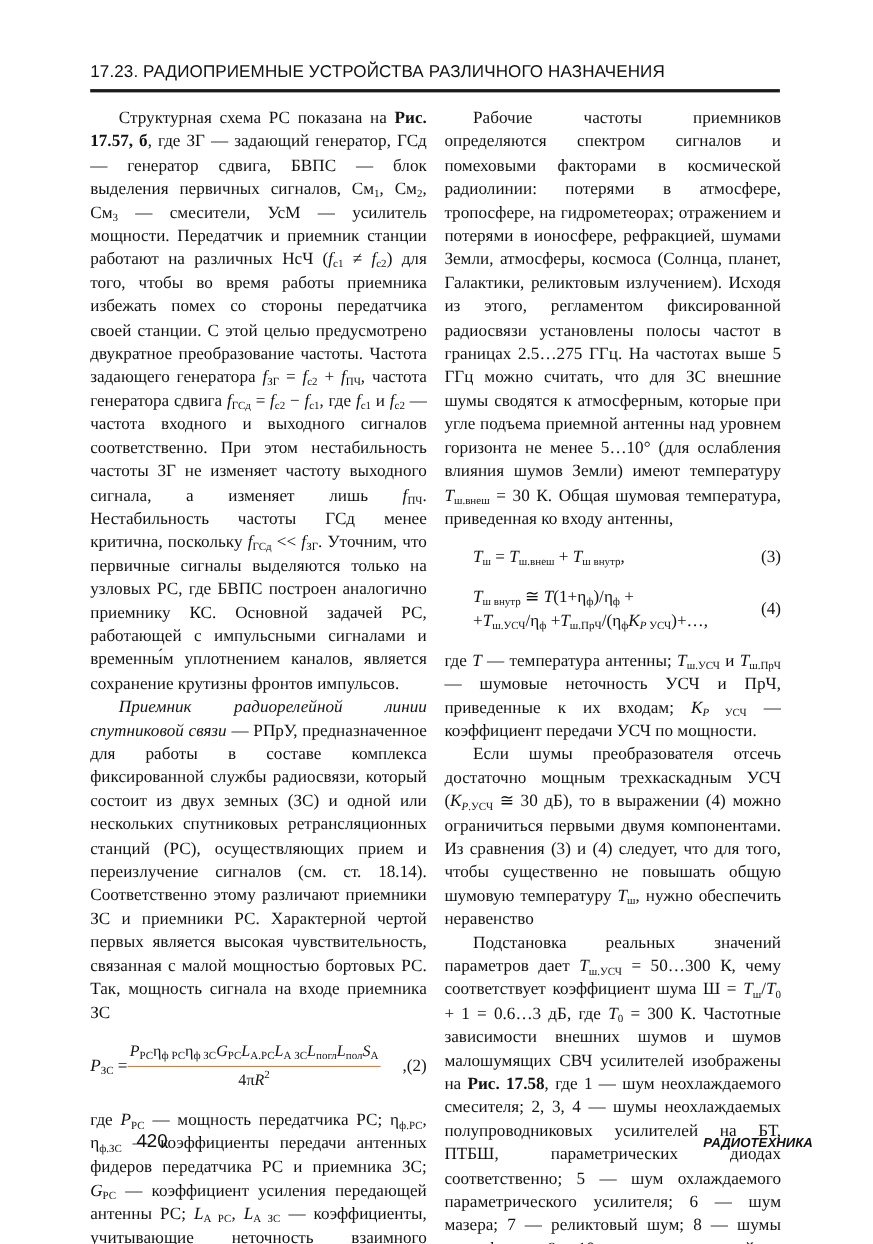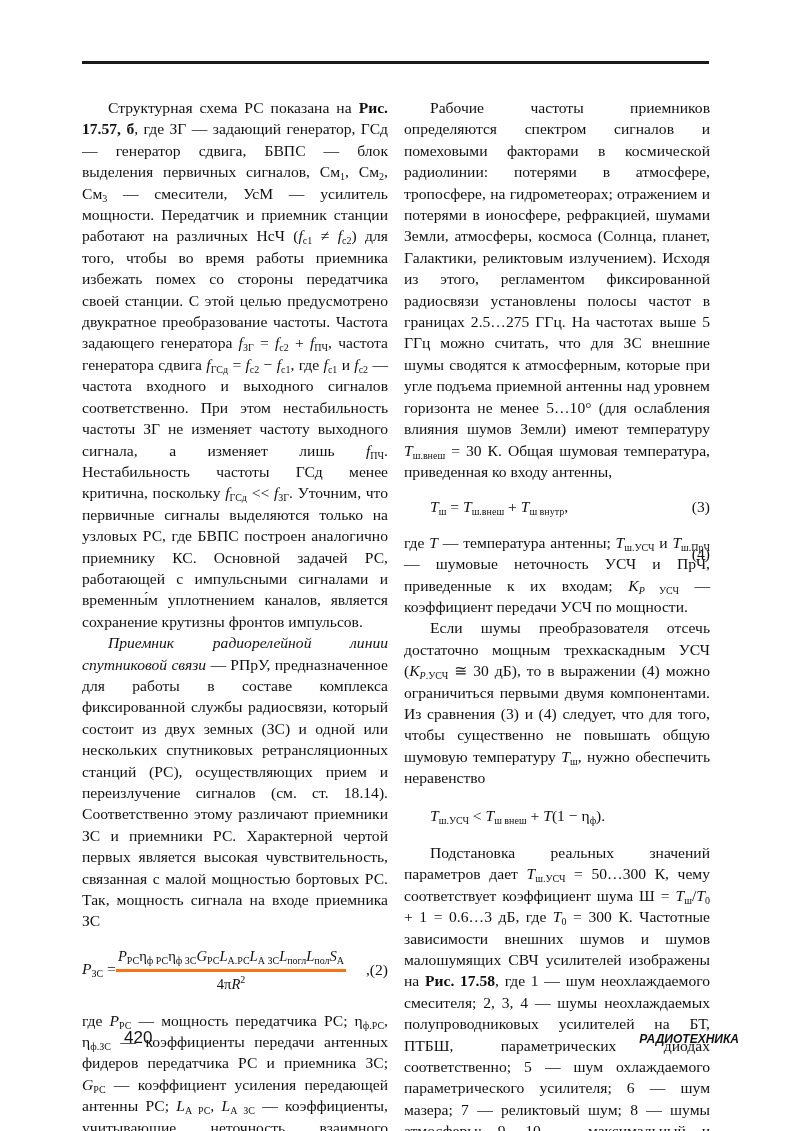--- a/index.html
+++ b/index.html
@@ -34,6 +34,7 @@
 <body>
 
 <div class="header">
+  <div class="header-title">17.23. РАДИОПРИЕМНЫЕ УСТРОЙСТВА РАЗЛИЧНОГО НАЗНАЧЕНИЯ</div>
   <div class="header-rule"></div>
 </div>
 

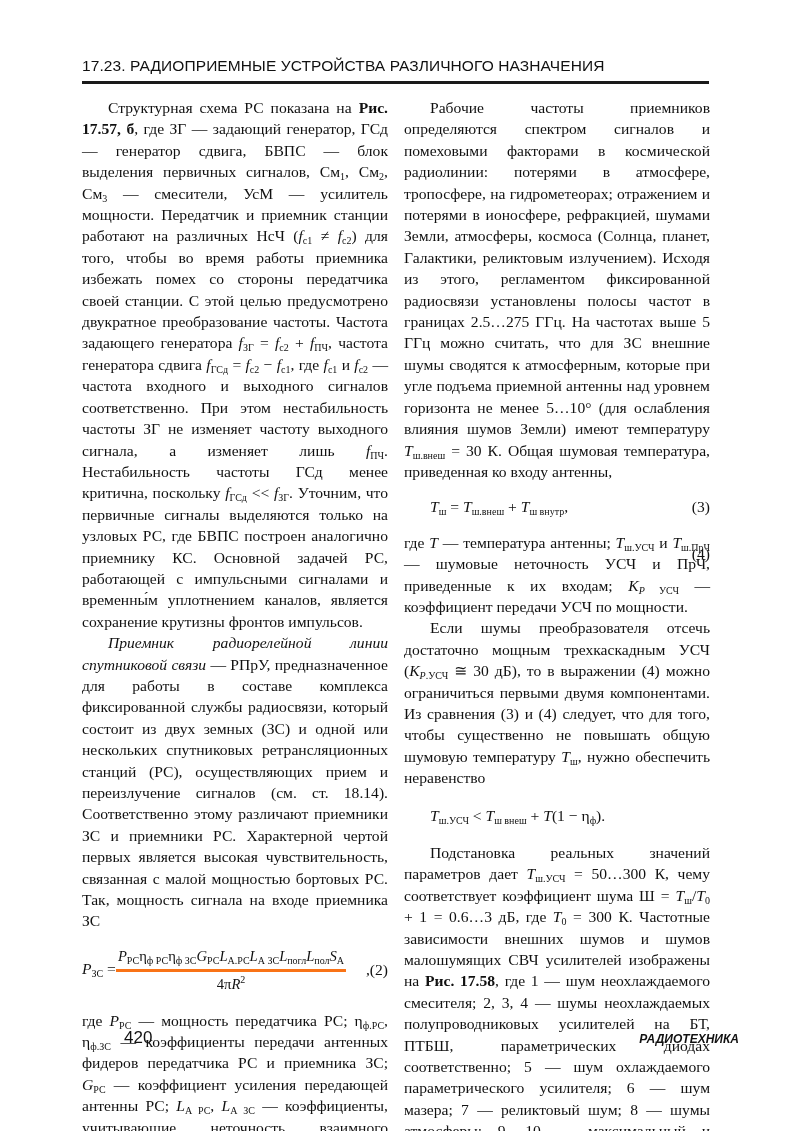--- a/index.html
+++ b/index.html
@@ -59,6 +59,7 @@
 
 
   <div class="eq eq4" style="padding-left:26px;margin-top:6px">
+    <div><span class="i">T</span><sub>ш внутр</sub> ≅ <span class="i">T</span>(1+η<sub>ф</sub>)/η<sub>ф</sub> +</div>
     <span class="eq-num" style="top:11px">(4)</span>
   </div>
 

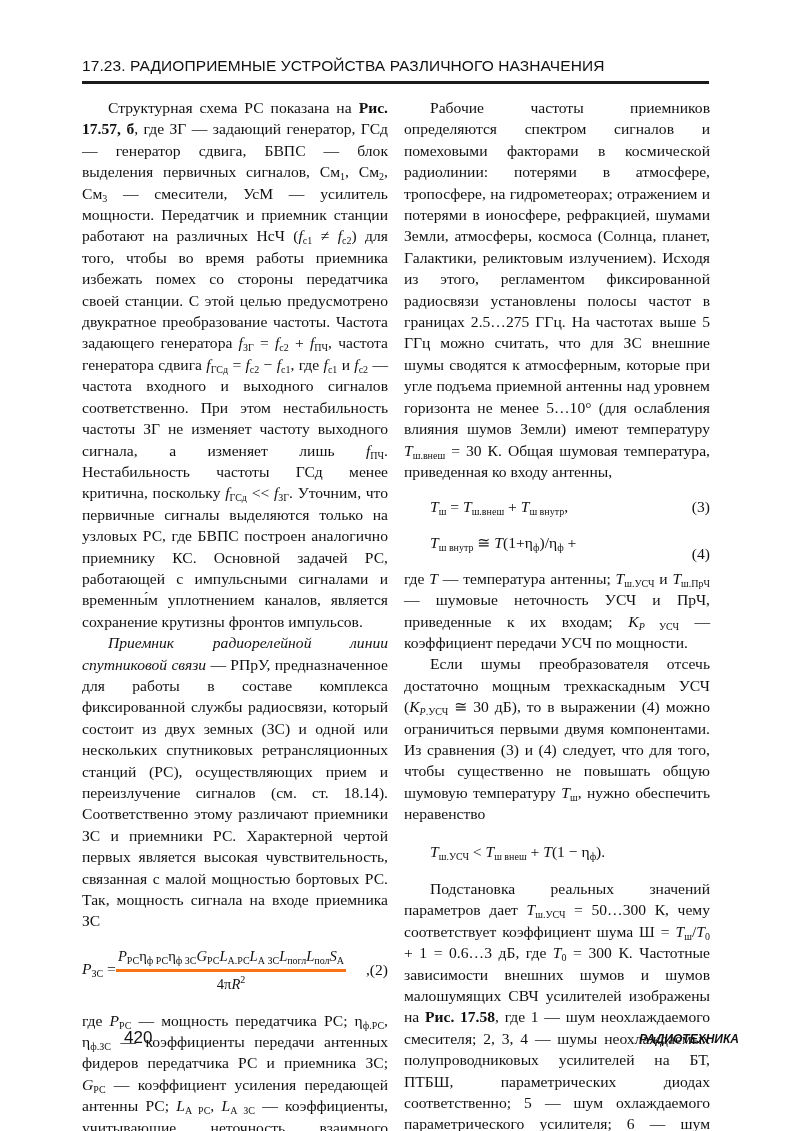--- a/index.html
+++ b/index.html
@@ -60,6 +60,7 @@
 
   <div class="eq eq4" style="padding-left:26px;margin-top:6px">
     <div><span class="i">T</span><sub>ш внутр</sub> ≅ <span class="i">T</span>(1+η<sub>ф</sub>)/η<sub>ф</sub> +</div>
+    <div>+<span class="i">T</span><sub>ш.УСЧ</sub>/η<sub>ф</sub> +<span class="i">T</span><sub>ш.ПрЧ</sub>/(η<sub>ф</sub><span class="i">K</span><sub><span class="i">P</span> УСЧ</sub>)+…,</div>
     <span class="eq-num" style="top:11px">(4)</span>
   </div>
 

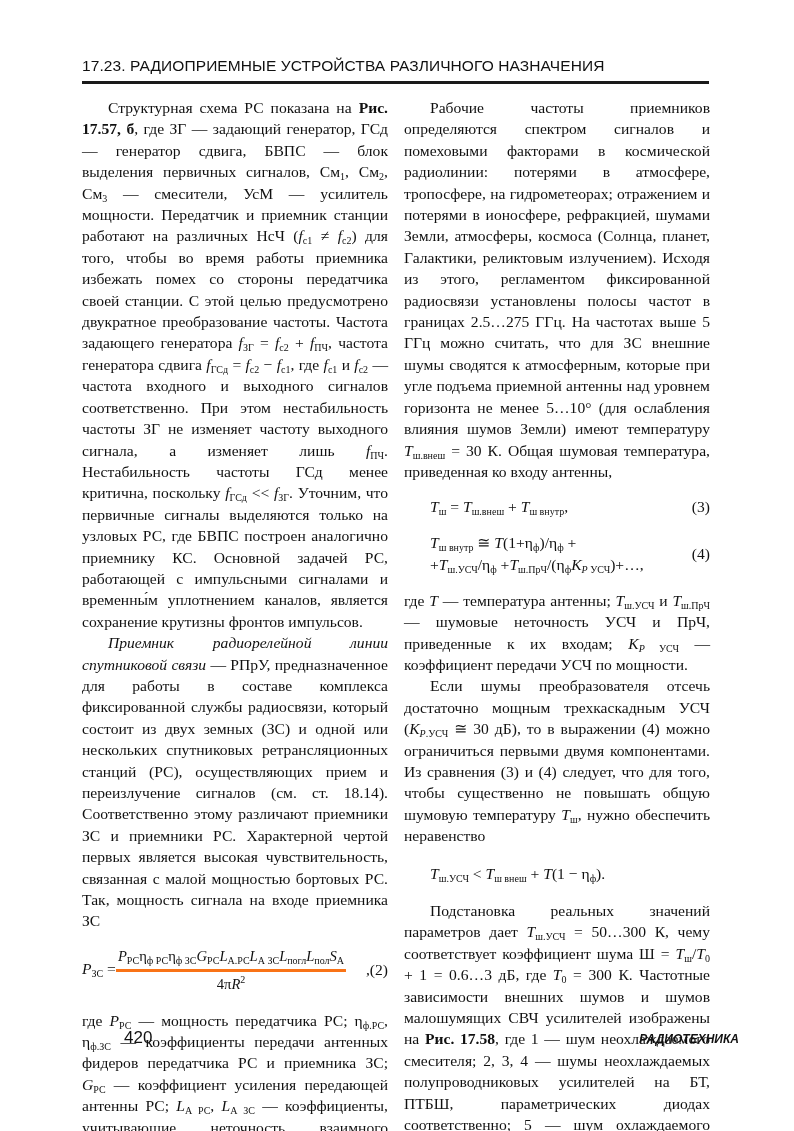--- a/index.html
+++ b/index.html
@@ -68,9 +68,6 @@
 
   <p><span>Если шумы преобразователя отсечь достаточно мощным трехкаскадным УСЧ (</span><span class="i">K</span><sub><span class="i">P</span>.УСЧ</sub><span> ≅ 30 дБ), то в выражении (4) можно ограничиться первыми двумя компонентами. Из сравнения (3) и (4) следует, что для того, чтобы существенно не повышать общую шумовую температуру </span><span class="i">T</span><sub>ш</sub><span>, нужно обеспечить неравенство</span></p>
 
-  <div class="eq" style="padding-left:26px;margin:16px 0 16px">
-    <span class="i">T</span><sub>ш.УСЧ</sub> &lt; <span class="i">T</span><sub>ш внеш</sub> + <span class="i">T</span>(1 − η<sub>ф</sub>).
-  </div>
 
   <p><span>Подстановка реальных значений параметров дает </span><span class="i">T</span><sub>ш.УСЧ</sub><span> = 50…300 К, чему соответствует коэффициент шума Ш = </span><span class="i">T</span><sub>ш</sub>/<span class="i">T</span><sub>0</sub><span> + 1 = 0.6…3 дБ, где </span><span class="i">T</span><sub>0</sub><span> = 300 К. Частотные зависимости внешних шумов и шумов малошумящих СВЧ усилителей изображены на </span><span class="b">Рис. 17.58</span><span>, где 1 — шум неохлаждаемого смесителя; 2, 3, 4 — шумы неохлаждаемых полупроводниковых усилителей на БТ, ПТБШ, параметрических диодах соответственно; 5 — шум охлаждаемого параметрического усилителя; 6 — шум мазера; 7 — реликтовый шум; 8 — шумы атмосферы; 9, 10 — максимальный и минимальный космические шумы. Как следует из </span></p>
 </div>

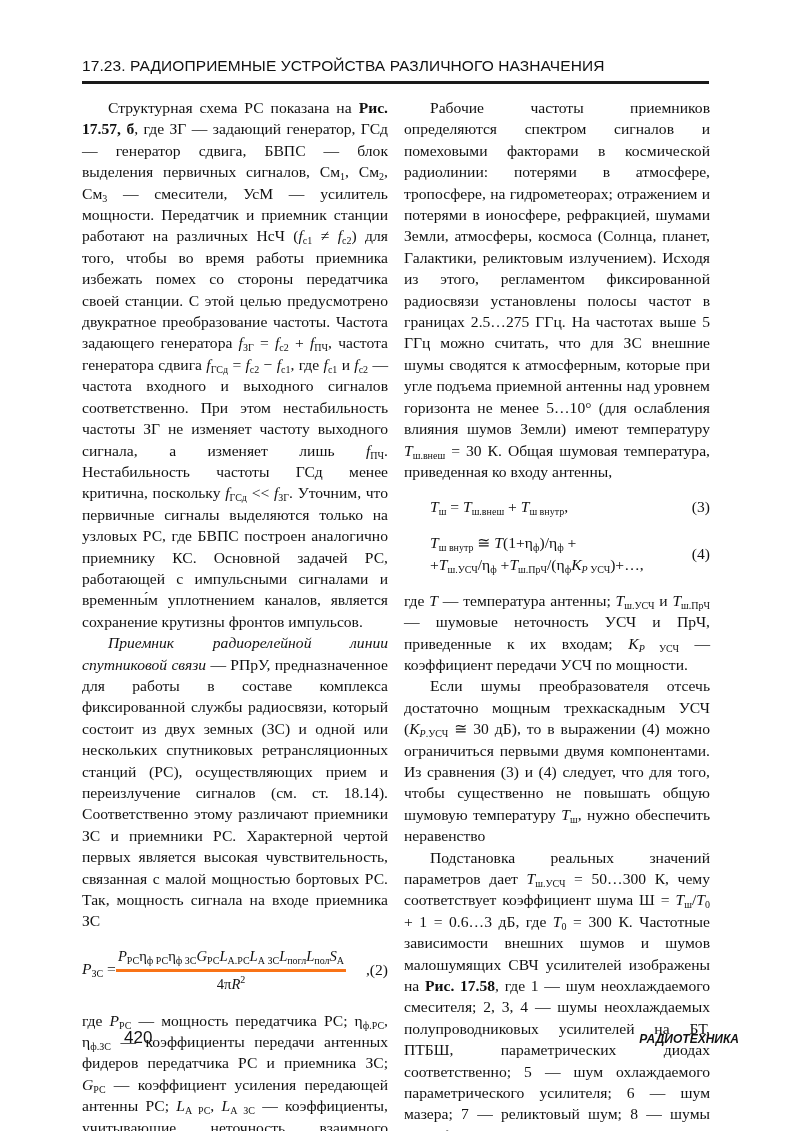--- a/index.html
+++ b/index.html
@@ -22,7 +22,7 @@
   .eq { position: relative; margin: 14px 0 14px 0; text-indent: 0; white-space: nowrap; }
   .eq-num { position: absolute; right: 0; }
   .frac { display: inline-block; vertical-align: middle; text-align: center; }
-  .frac .num { display: block; border-bottom: 3px solid #f97316; padding: 0 2px 2px; font-size: 14.6px; }
+  .frac .num { display: block; border-bottom: 1px solid #f97316; padding: 0 2px 2px; font-size: 14.6px; }
   .frac .den { display: block; padding-top: 2px; font-size: 14.6px; }
   .eq4 { line-height: 22px; }
   .footer { position: absolute; left: 82px; top: 1028px; width: 627px; height: 24px;

